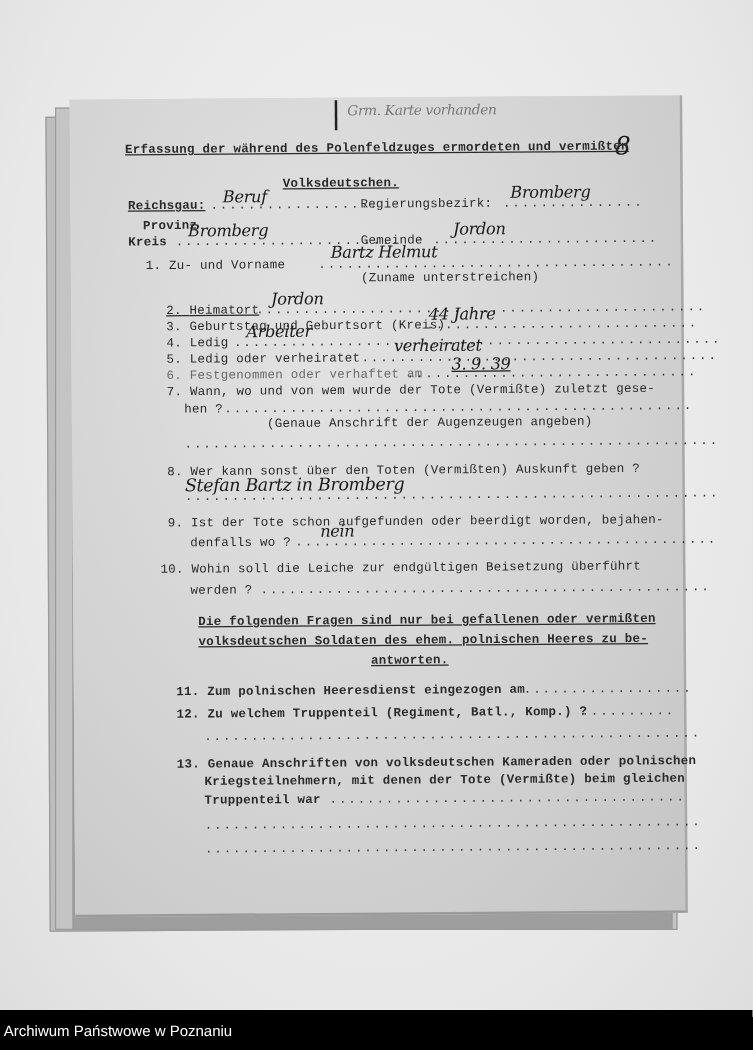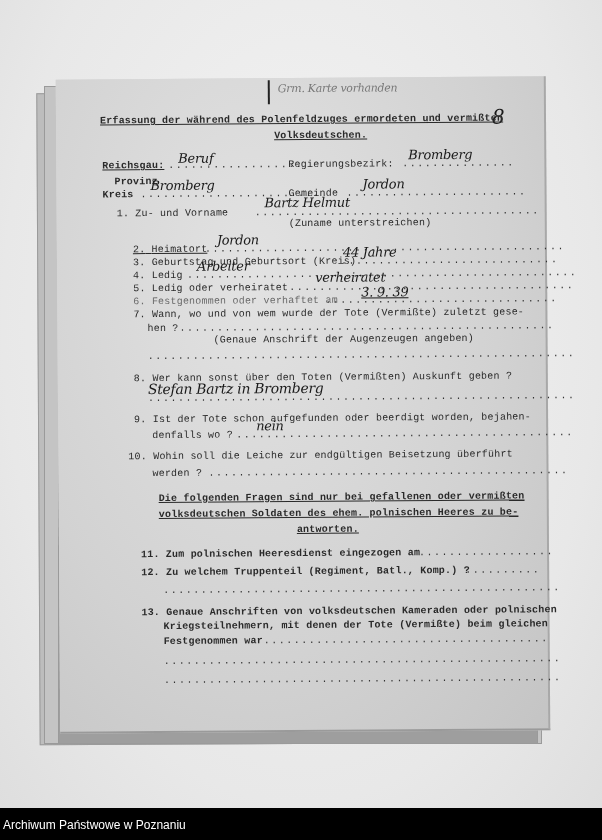--- a/index.html
+++ b/index.html
@@ -59,7 +59,7 @@
   <span class="hw" style="left:436px; top:28px; font-size:20px;">8</span>
 
   <span class="tw bold ul" style="left:44px; top:36px;">Erfassung der während des Polenfeldzuges ermordeten und vermißten</span>
-  <span class="tw bold ul" style="left:170px; top:52px;margin-left:48px;">Volksdeutschen.</span>
+  <span class="tw bold ul" style="left:170px; top:64px;">Volksdeutschen.</span>
 
   <span class="tw bold ul" style="left:46px; top:81px;">Reichsgau:</span>
   <span class="tw dots" style="left:112px; top:81px;">..................</span>

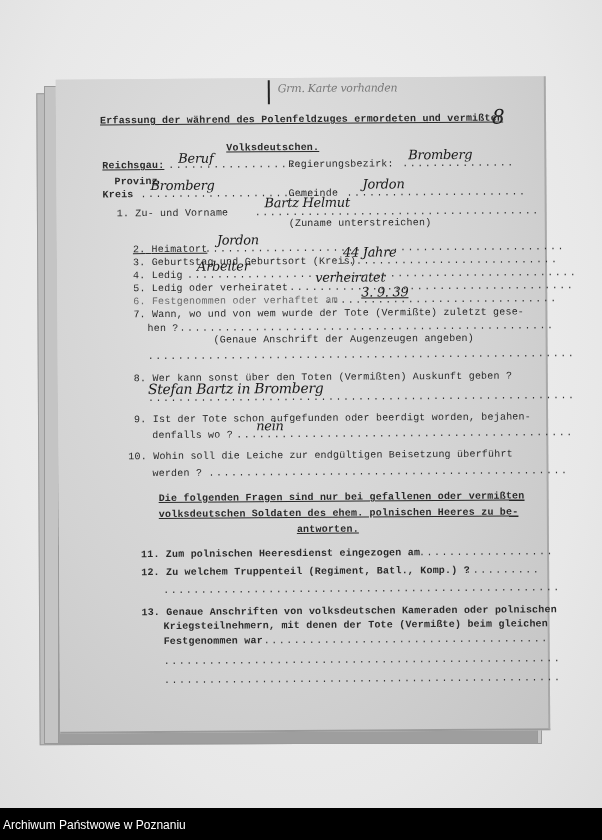--- a/index.html
+++ b/index.html
@@ -133,7 +133,7 @@
 
   <span class="tw bold" style="left:82px; top:528px;"><span>13.</span> <span>Genaue Anschriften von volksdeutschen Kameraden oder polnischen</span></span>
   <span class="tw bold" style="left:104px; top:542px;">Kriegsteilnehmern, mit denen der Tote (Vermißte) beim gleichen</span>
-  <span class="tw bold" style="left:104px; top:557px;">Festgenommen war</span>
+  <span class="tw bold" style="left:104px; top:557px;">Truppenteil war</span>
   <span class="tw dots" style="left:204px; top:557px;">......................................</span>
   <span class="tw dots" style="left:104px; top:577px;">.....................................................</span>
   <span class="tw dots" style="left:104px; top:596px;">.....................................................</span>

